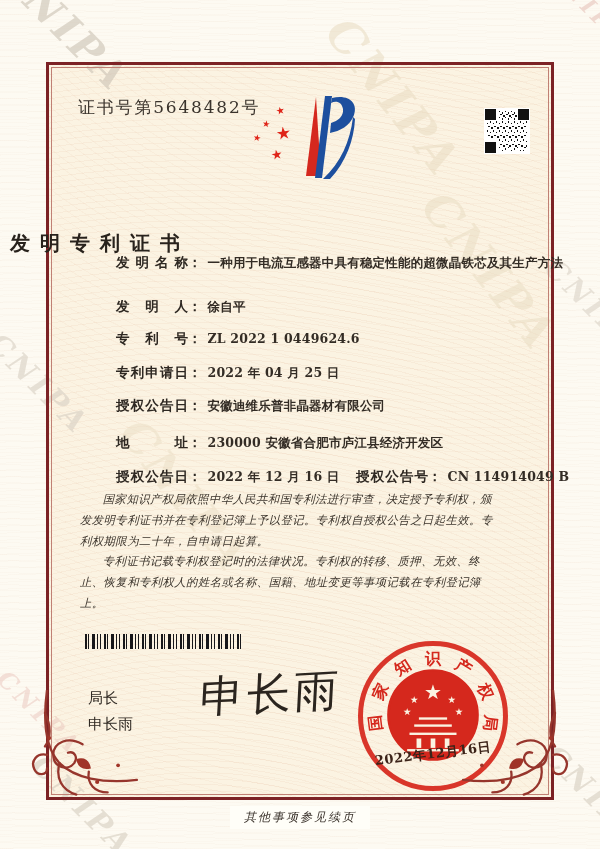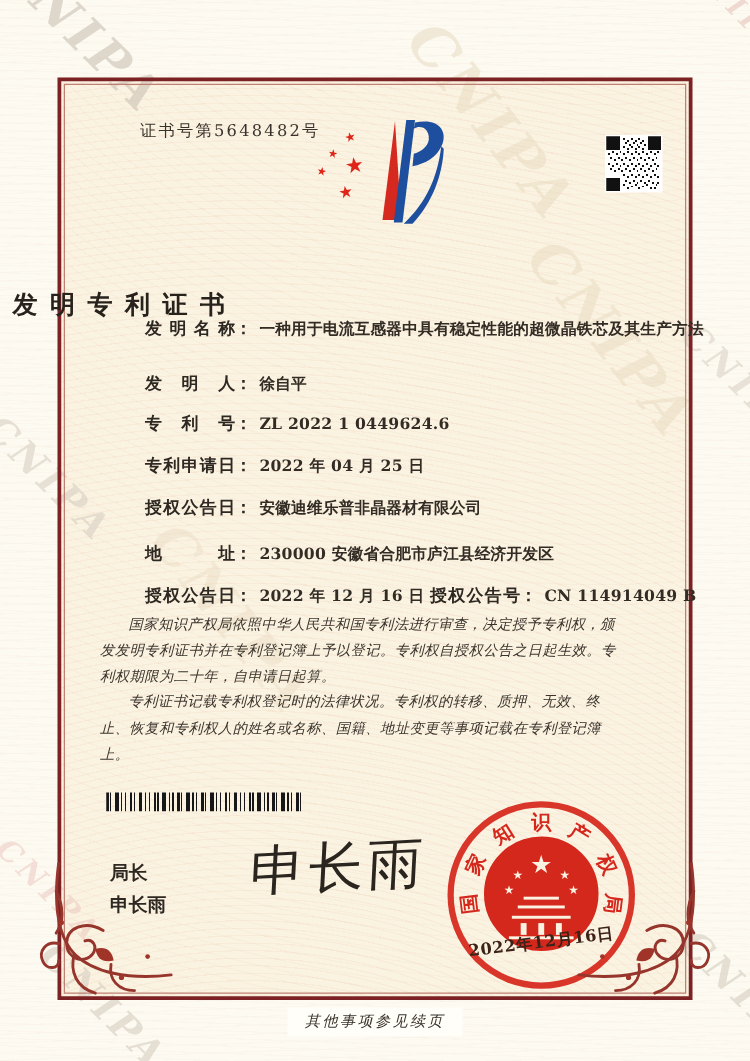--- a/index.html
+++ b/index.html
@@ -31,7 +31,7 @@
   .frame-border::after {
     content:""; position:absolute; inset:2px; border:1px solid #c08074;
   }
-  .cert-no { position:absolute; left:78px; top:96px; z-index:3; font-size:13px; letter-spacing:1.8px; color:#3a332c;margin-left:34px; }
+  .cert-no { position:absolute; left:78px; top:96px; z-index:3; font-size:17px; letter-spacing:1.8px; color:#3a332c; }
   .logo { position:absolute; left:250px; top:94px; width:112px; height:88px; z-index:3; }
   .logo .star { position:absolute; color:#df2418; line-height:1; }
   .qr { position:absolute; left:484px; top:108px; width:46px; height:46px; z-index:3; background:#fff; padding:1px; }

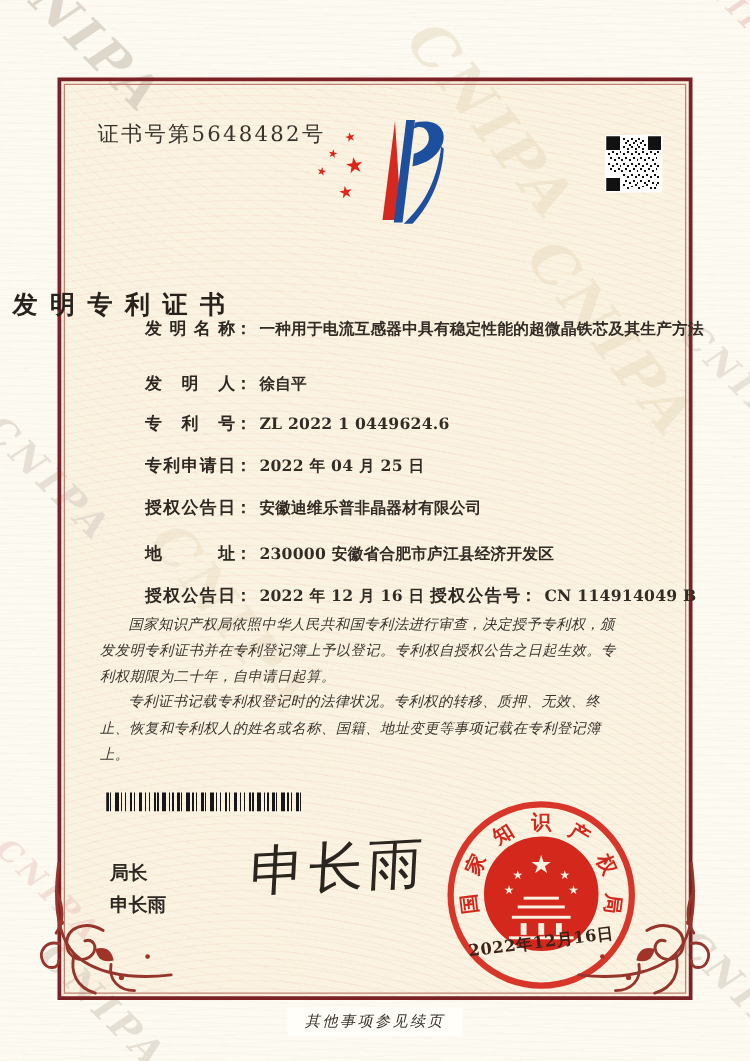--- a/index.html
+++ b/index.html
@@ -43,7 +43,7 @@
             text-align:justify; text-align-last:justify; vertical-align:baseline; color:#2e2822;margin-left:38px; }
   .fcolon { font-size:13.5px; font-weight:bold; margin-right:6px; color:#2e2822; }
   .fvalue { font-size:12.5px; font-weight:bold; color:#332c25; letter-spacing:0.2px;margin-top:32px; }
-  .grant2 { position:absolute; left:228px; top:0; white-space:nowrap; }
+  .grant2 { position:absolute; left:240px; top:0; white-space:nowrap; }
   .body-text { position:absolute; left:80px; right:98px; top:489px; z-index:3;
                font-size:11.4px; line-height:1.82; color:#3b342c; font-style:italic; font-weight:500; }
   .body-text p { margin:0; text-indent:2em; letter-spacing:0.4px; }

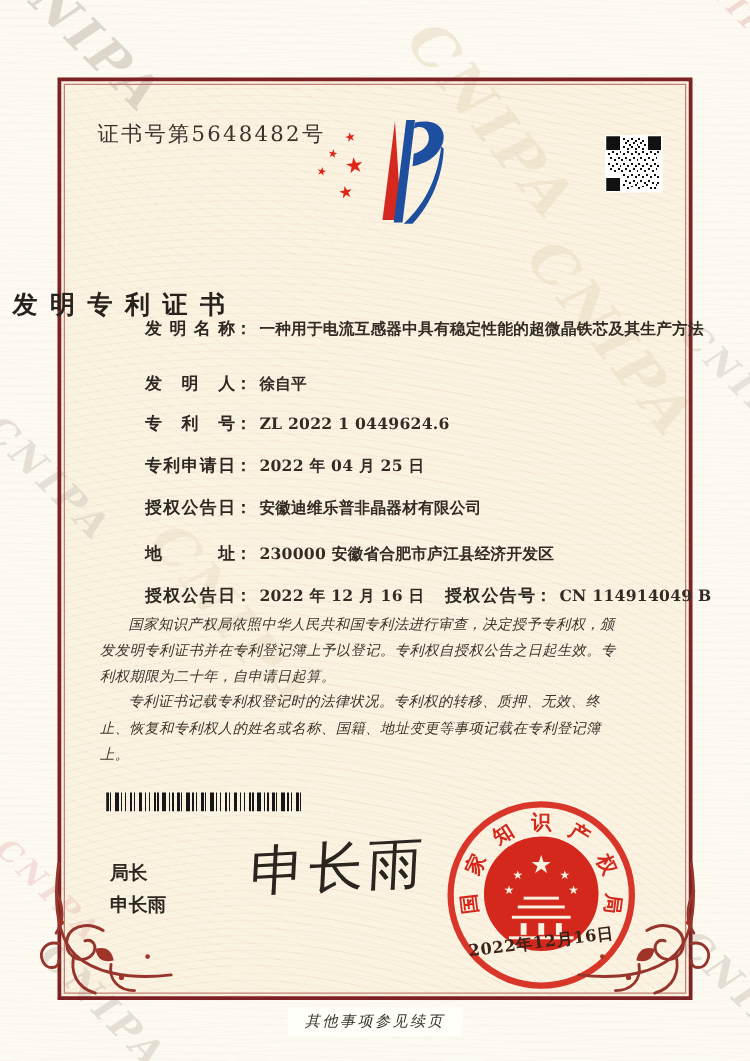--- a/index.html
+++ b/index.html
@@ -56,7 +56,7 @@
       #17171a 15px 16px, transparent 16px 19px);
   }
   .signer { position:absolute; left:88px; top:686px; z-index:3;
-            font-family:"DejaVu Sans","Liberation Sans",sans-serif; font-weight:bold;
+            font-family:"DejaVu Sans","Liberation Sans",sans-serif; font-weight:normal;
             font-size:15px; color:#2e2822; line-height:1.7; }
   .signature { position:absolute; left:200px; top:664px; z-index:4; width:170px;
                font-size:44px; color:#2b251f; letter-spacing:3px; white-space:nowrap;

